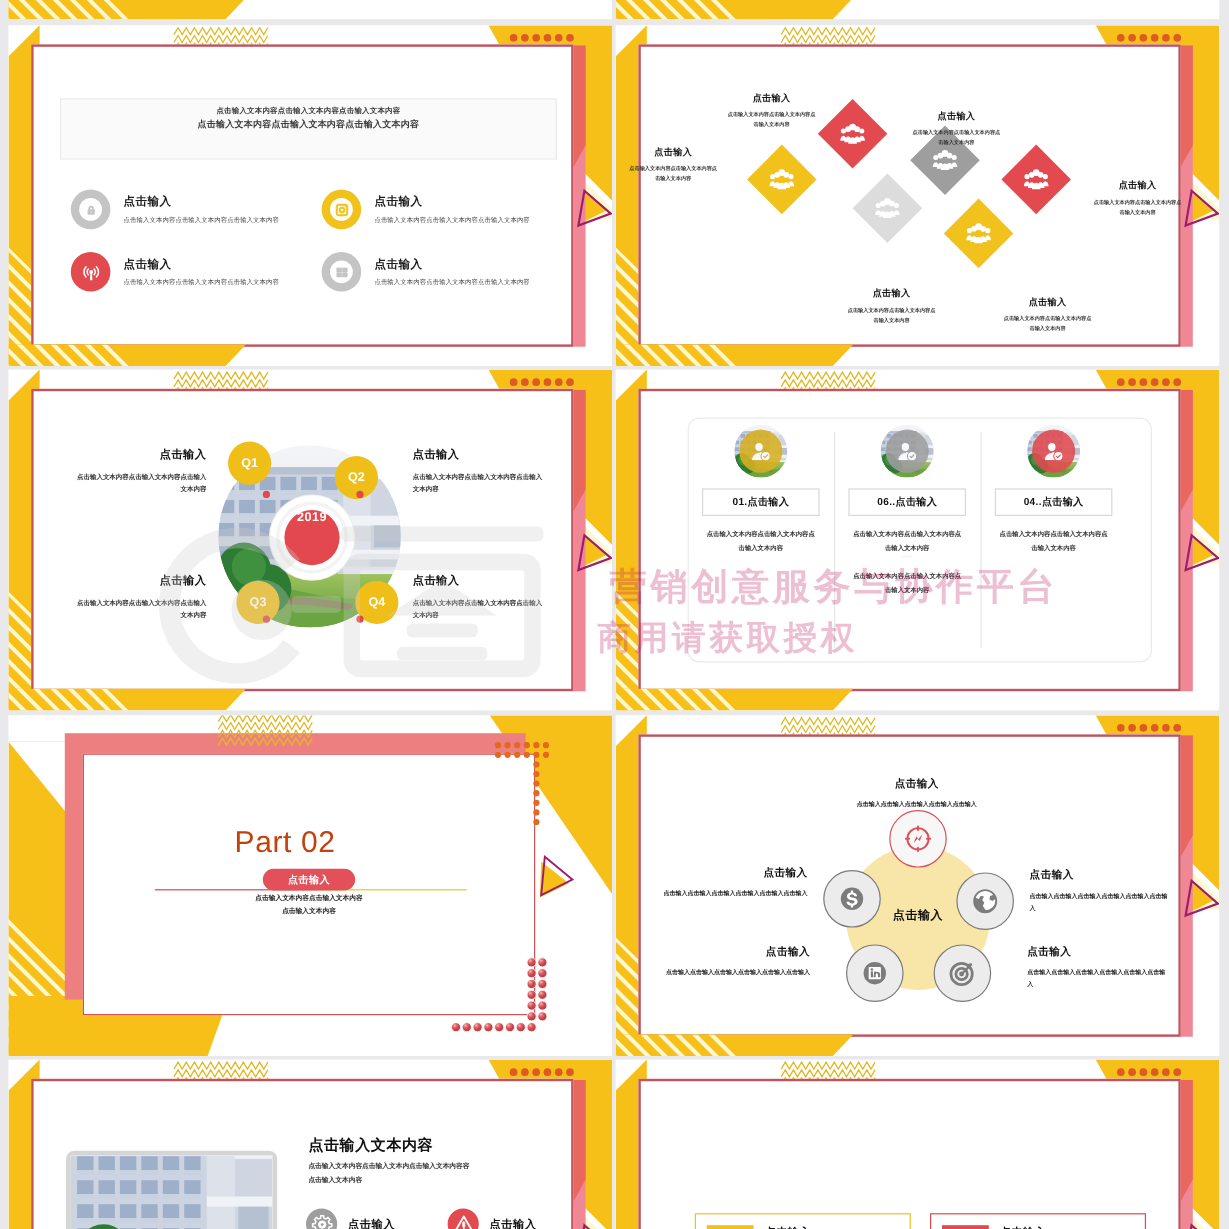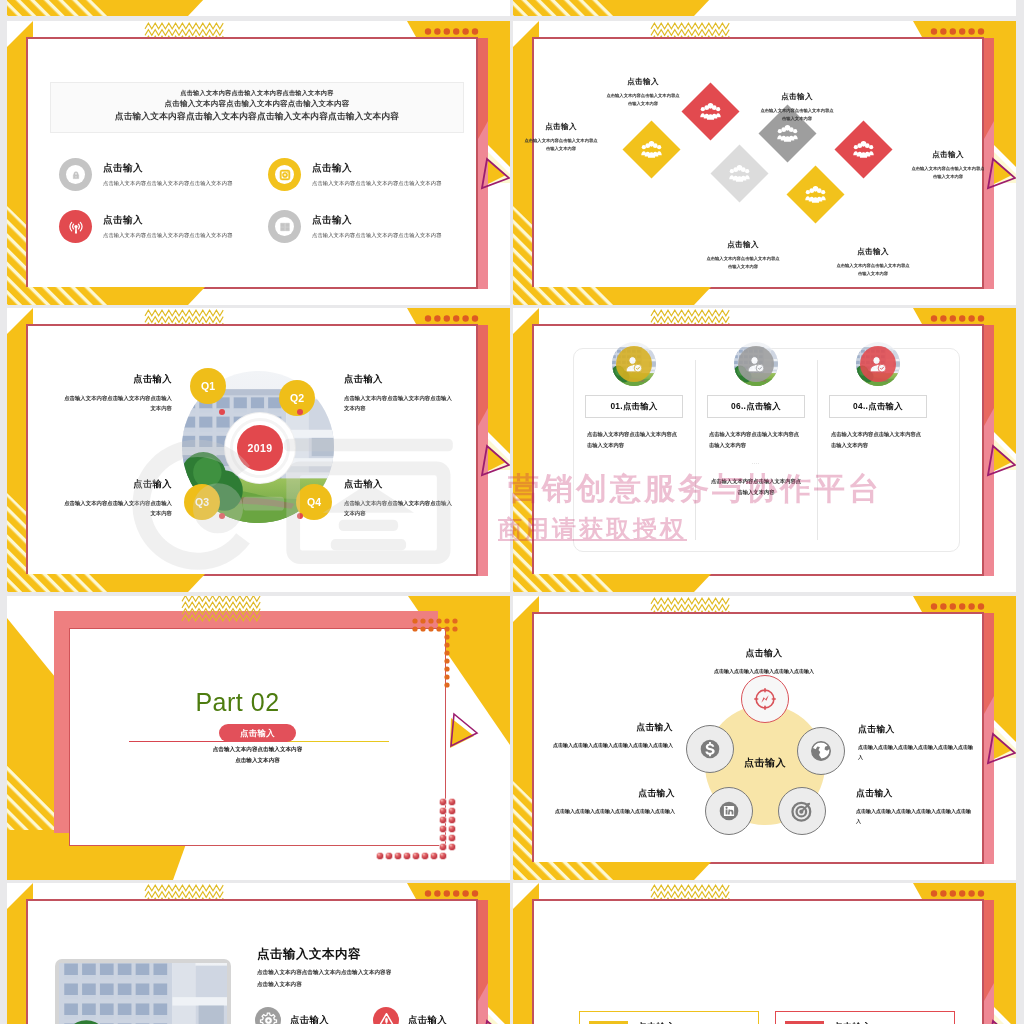--- a/index.html
+++ b/index.html
@@ -226,7 +226,6 @@
 <div class="introbox">
           <div class="il il0">点击输入文本内容点击输入文本内容点击输入文本内容</div>
           <div class="il il1">点击输入文本内容点击输入文本内容点击输入文本内容</div>
-          <div class="il il2">点击输入文本内容点击输入文本内容点击输入文本内容点击输入文本内容</div>
         </div>
 <div class="f-item" style="left:52px;top:137px">
 <div class="f-ic" style="background:#c4c4c4">

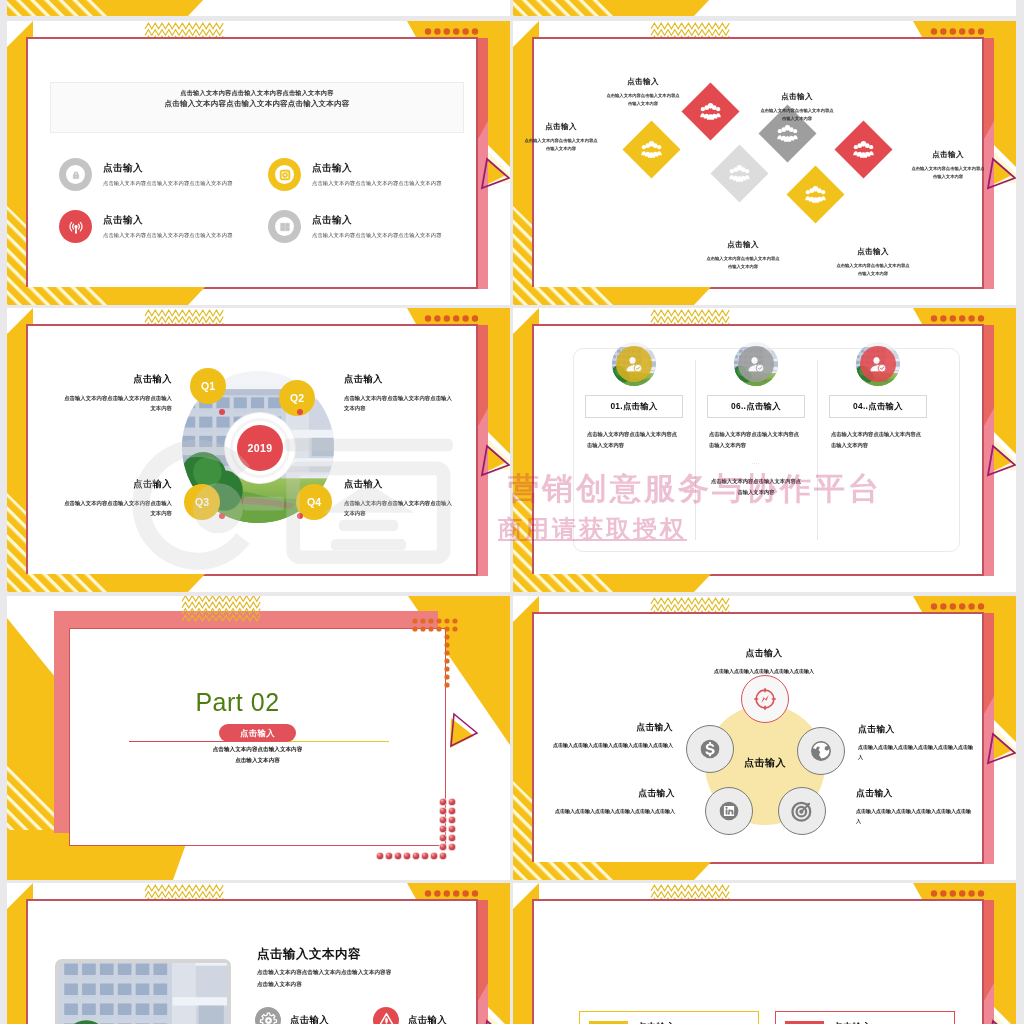--- a/index.html
+++ b/index.html
@@ -48,7 +48,7 @@
 .panel3{position:absolute;left:60px;top:40px;width:387px;height:204px;border:1px solid #eaeaea;
   border-radius:10px;box-sizing:border-box;}
 .divr{position:absolute;top:52px;width:1px;height:180px;background:#e6e6e6;}
-.col3{position:absolute;top:34px;width:122px;text-align:left;}
+.col3{position:absolute;top:46px;width:122px;text-align:center;}
 .c3ic{position:relative;width:44px;height:44px;border-radius:50%;overflow:hidden;margin:0 auto;}
 .c3ov{position:absolute;left:4px;top:4px;width:36px;height:36px;border-radius:50%;opacity:.88;
   display:flex;align-items:center;justify-content:center;}

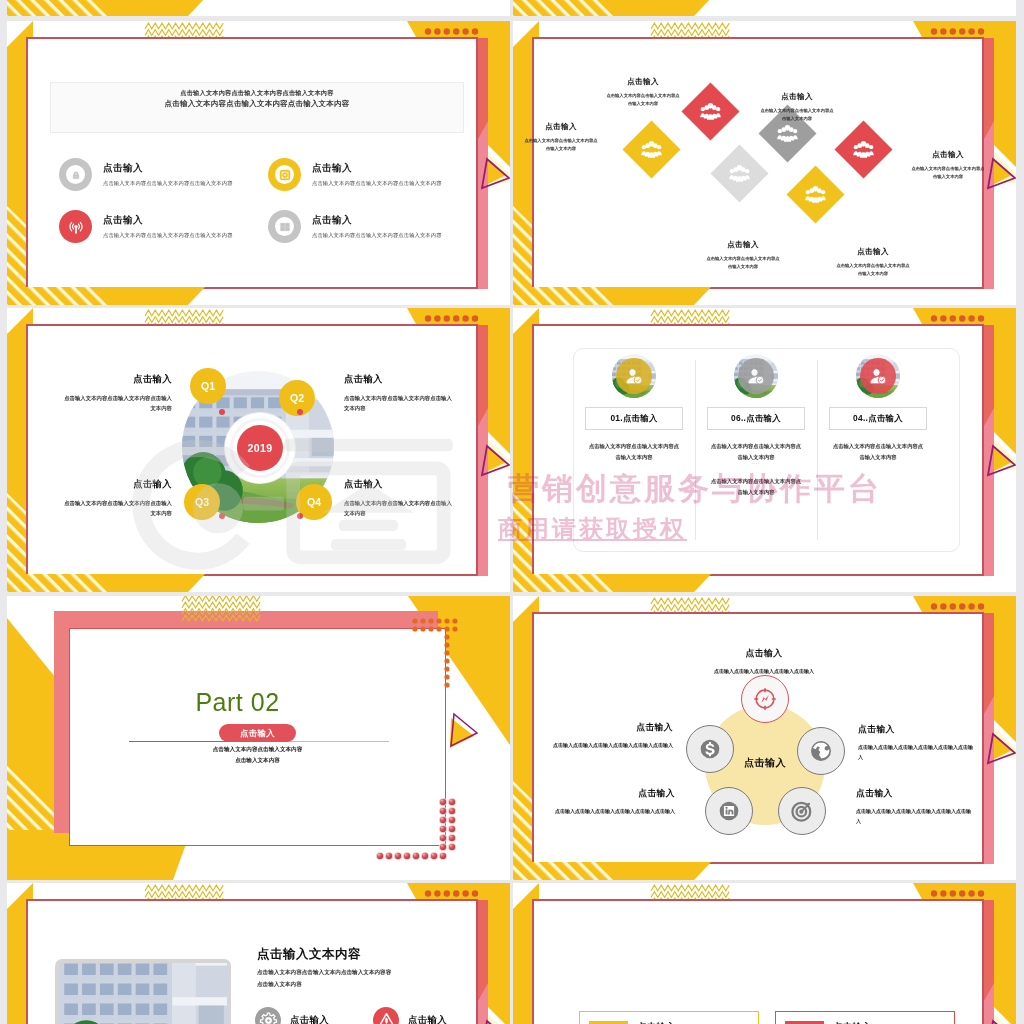--- a/index.html
+++ b/index.html
@@ -36,7 +36,7 @@
   background:#fff;box-shadow:0 0 0 1px #f0f0f0;}
 .ringo:after{content:"";position:absolute;left:5px;top:5px;width:60px;height:60px;border-radius:50%;border:3px solid #f4f4f4;box-sizing:border-box;}
 .yearb{position:absolute;left:230px;top:117px;width:46px;height:46px;border-radius:50%;background:#e2484d;
-  display:flex;align-items:center;justify-content:center;color:#fff;font-size:10.5px;font-weight:bold;letter-spacing:.4px;}
+  display:flex;align-items:flex-start;justify-content:center;color:#fff;font-size:10.5px;font-weight:bold;letter-spacing:.4px;}
 .qb{position:absolute;width:36px;height:36px;border-radius:50%;background:#efbe19;
   display:flex;align-items:center;justify-content:center;color:#fff;font-size:10.5px;font-weight:bold;z-index:3;}
 .qdot{position:absolute;width:6px;height:6px;border-radius:50%;background:#e2484d;z-index:4;}

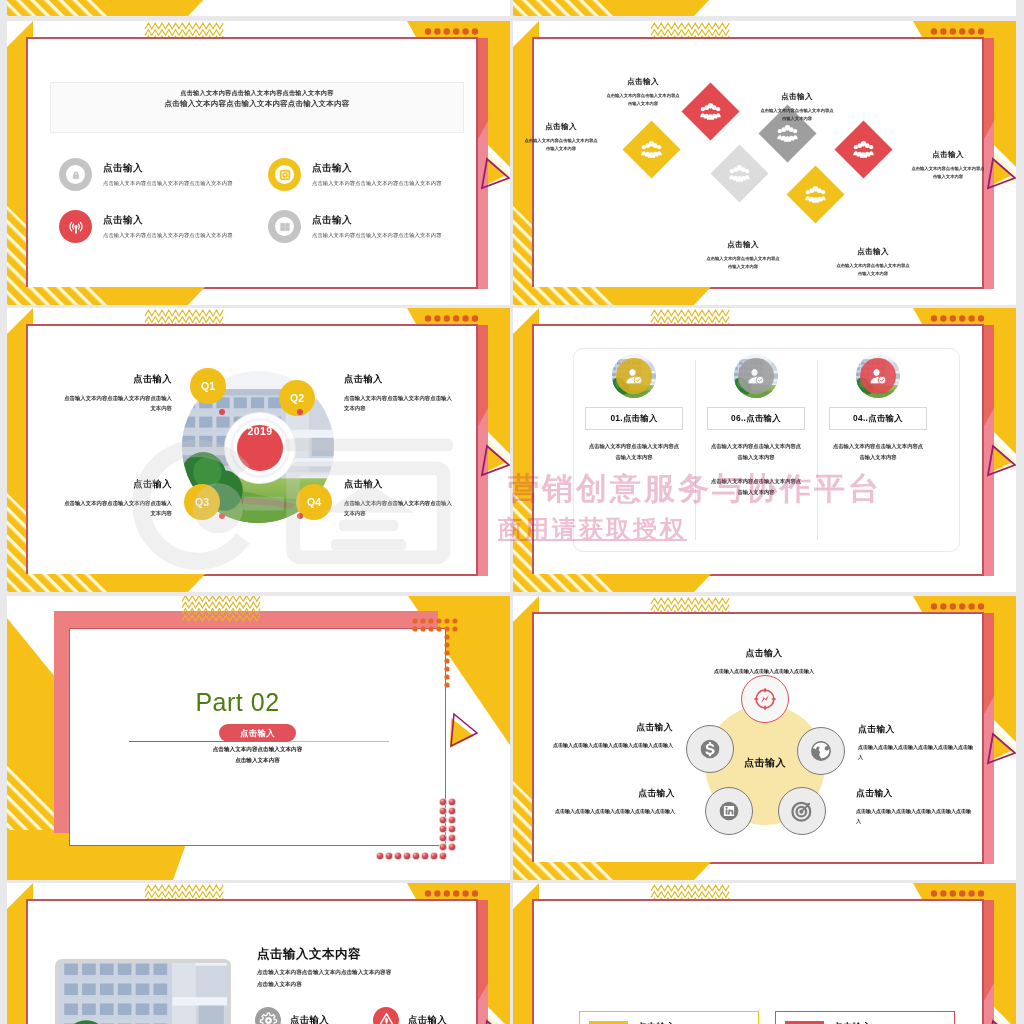--- a/index.html
+++ b/index.html
@@ -610,7 +610,7 @@
           <span>Q2</span>
         </div>
         <div class="qdot" style="left:290px;top:101px"></div>
-        <div class="qb" style="left:177px;top:176px">
+        <div class="qb" style="left:190px;top:176px">
           <span>Q3</span>
         </div>
         <div class="qdot" style="left:212px;top:205px"></div>

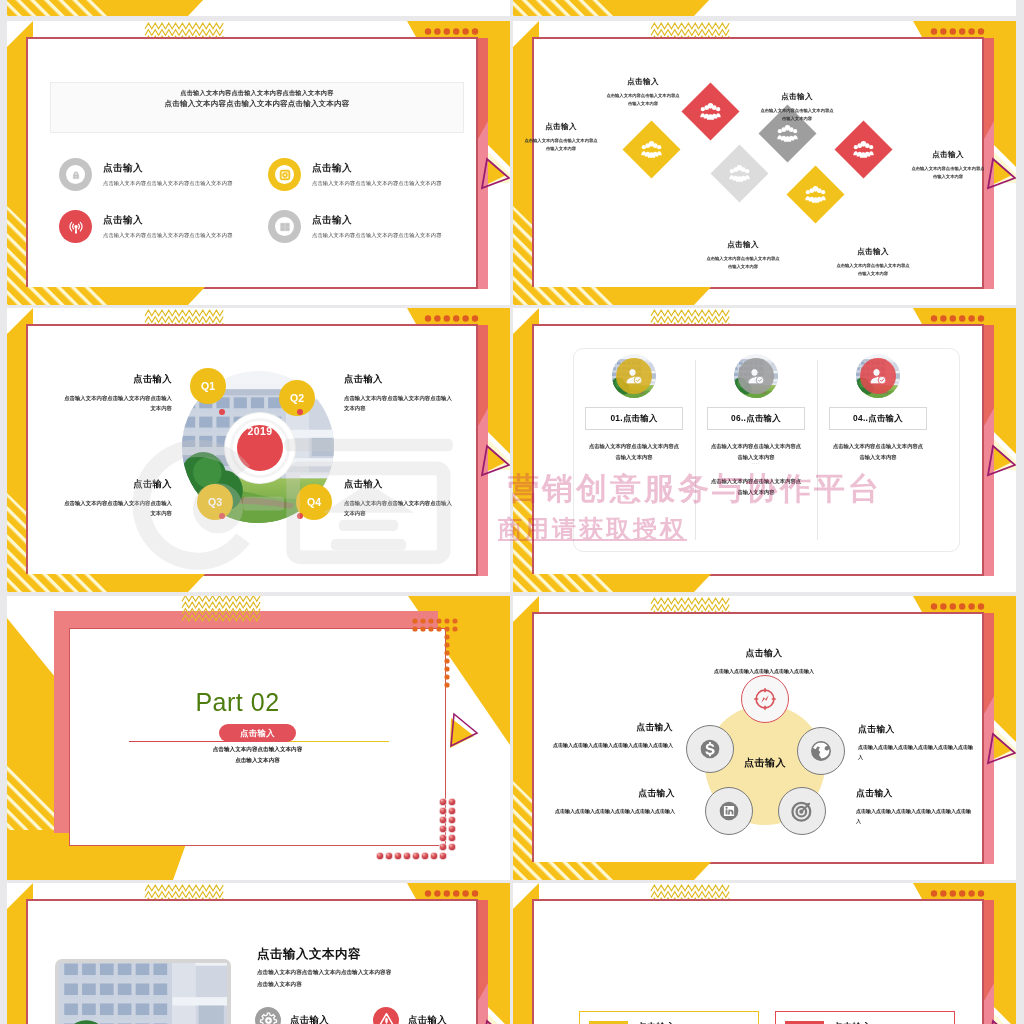--- a/index.html
+++ b/index.html
@@ -92,7 +92,7 @@
 .wm svg{position:absolute;left:0;top:0;}
 .wmt{position:absolute;color:#be185d;font-weight:bold;letter-spacing:3px;opacity:.9;}
 .wmt1{left:508px;top:468px;font-size:31px;}
-.wmt2{left:498px;top:513px;font-size:24px;text-decoration:underline;}
+.wmt2{left:498px;top:513px;font-size:28px;}
 </style>
 </head>
 <body>

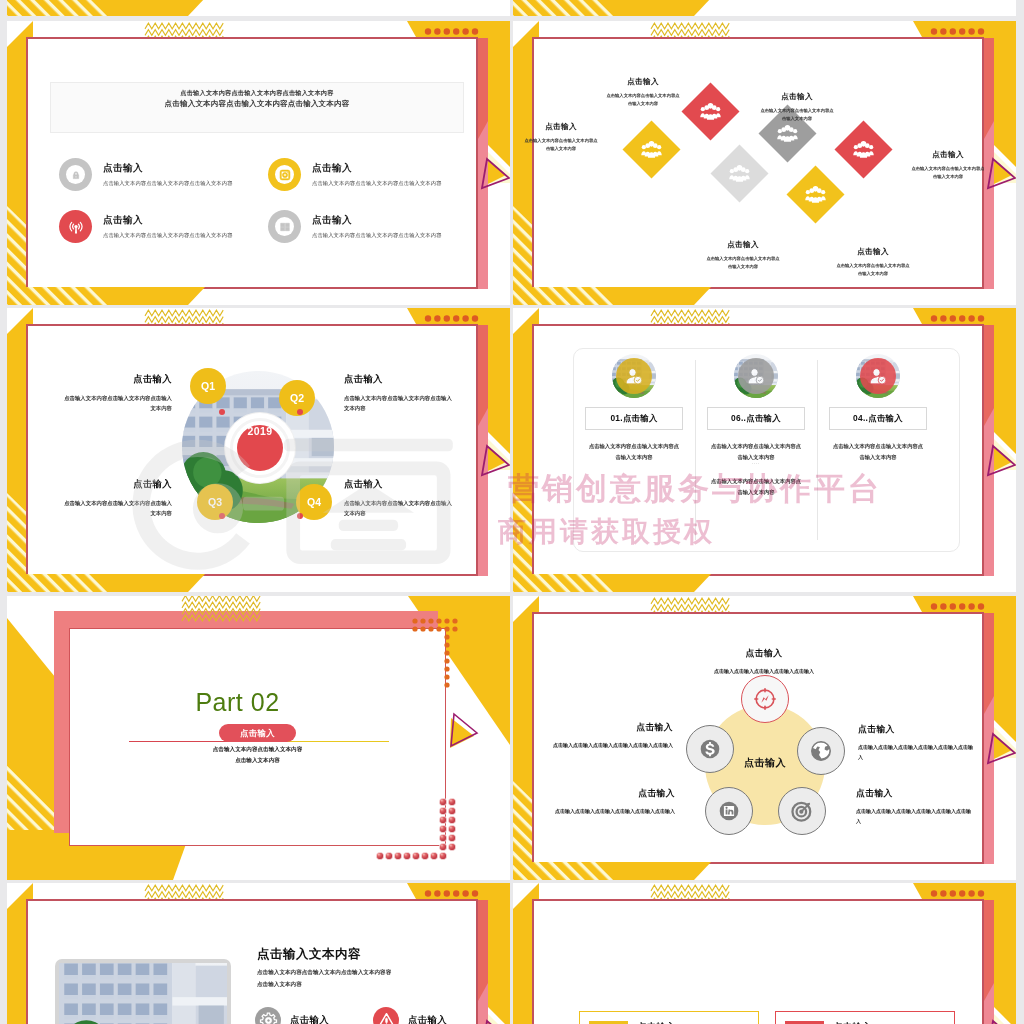--- a/index.html
+++ b/index.html
@@ -60,7 +60,7 @@
 .frame5{position:absolute;left:62px;top:32px;width:377px;height:218px;
   border:1.6px solid #d05358;box-sizing:border-box;background:#fff;}
 .p2title{position:absolute;left:62px;top:92px;width:337px;text-align:center;
-  font-size:25px;color:#4d7c0f;letter-spacing:.5px;}
+  font-size:25px;color:#c2410c;letter-spacing:.5px;}
 .p2rule{position:absolute;left:122px;top:145px;width:260px;height:1.4px;
   background:linear-gradient(90deg,#d8454f 0%,#d8454f 45%,#e8c81f 55%,#e8c81f 100%);}
 .p2pill{position:absolute;left:212px;top:128px;width:77px;height:18px;border-radius:9px;background:#e2505a;

